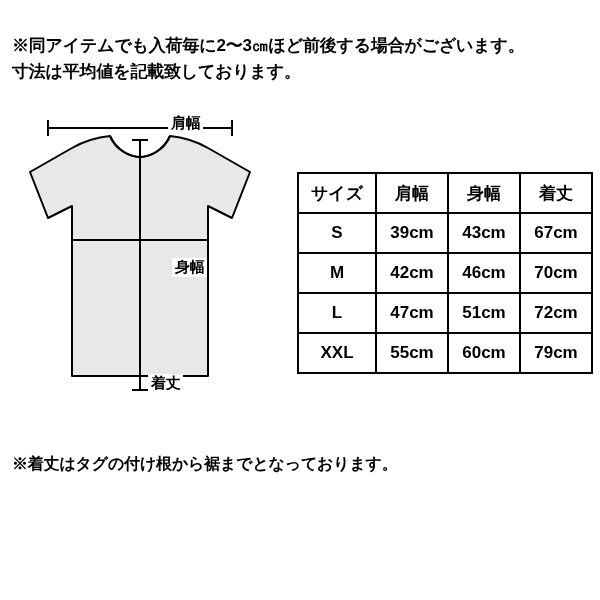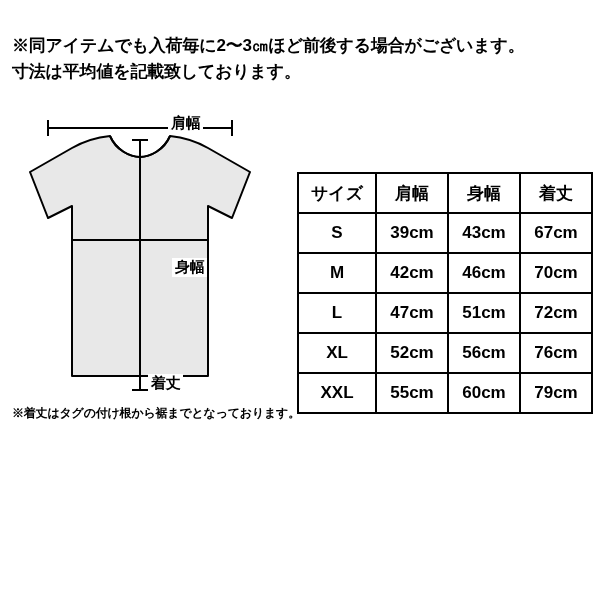--- a/index.html
+++ b/index.html
@@ -176,12 +176,6 @@
           <td>72cm</td>
         </tr>
         <tr>
-          <td>XL</td>
-          <td>52cm</td>
-          <td>56cm</td>
-          <td>76cm</td>
-        </tr>
-        <tr>
           <td>XXL</td>
           <td>55cm</td>
           <td>60cm</td>

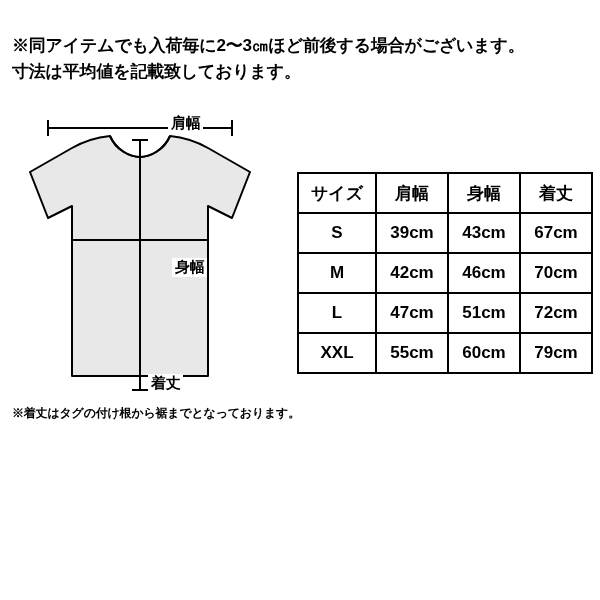--- a/index.html
+++ b/index.html
@@ -38,9 +38,9 @@
   .note-bottom {
     position: absolute;
     left: 12px;
-    top: 404px;
+    top: 452px;
     width: 580px;
-    font-size: 12px;
+    font-size: 16px;
     line-height: 1.5;
     letter-spacing: -0.2px;
     font-weight: 700;

